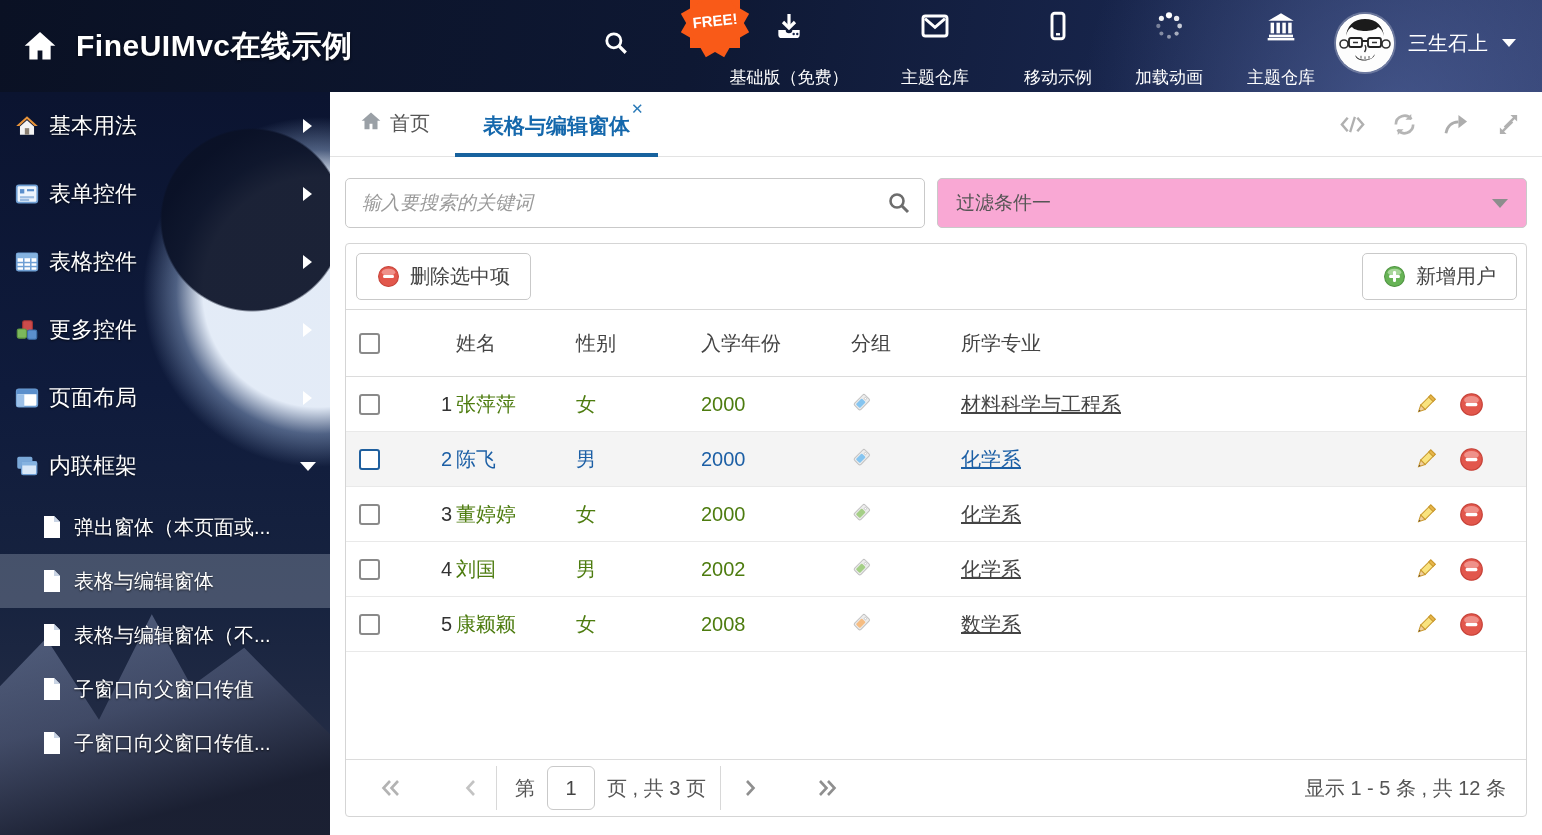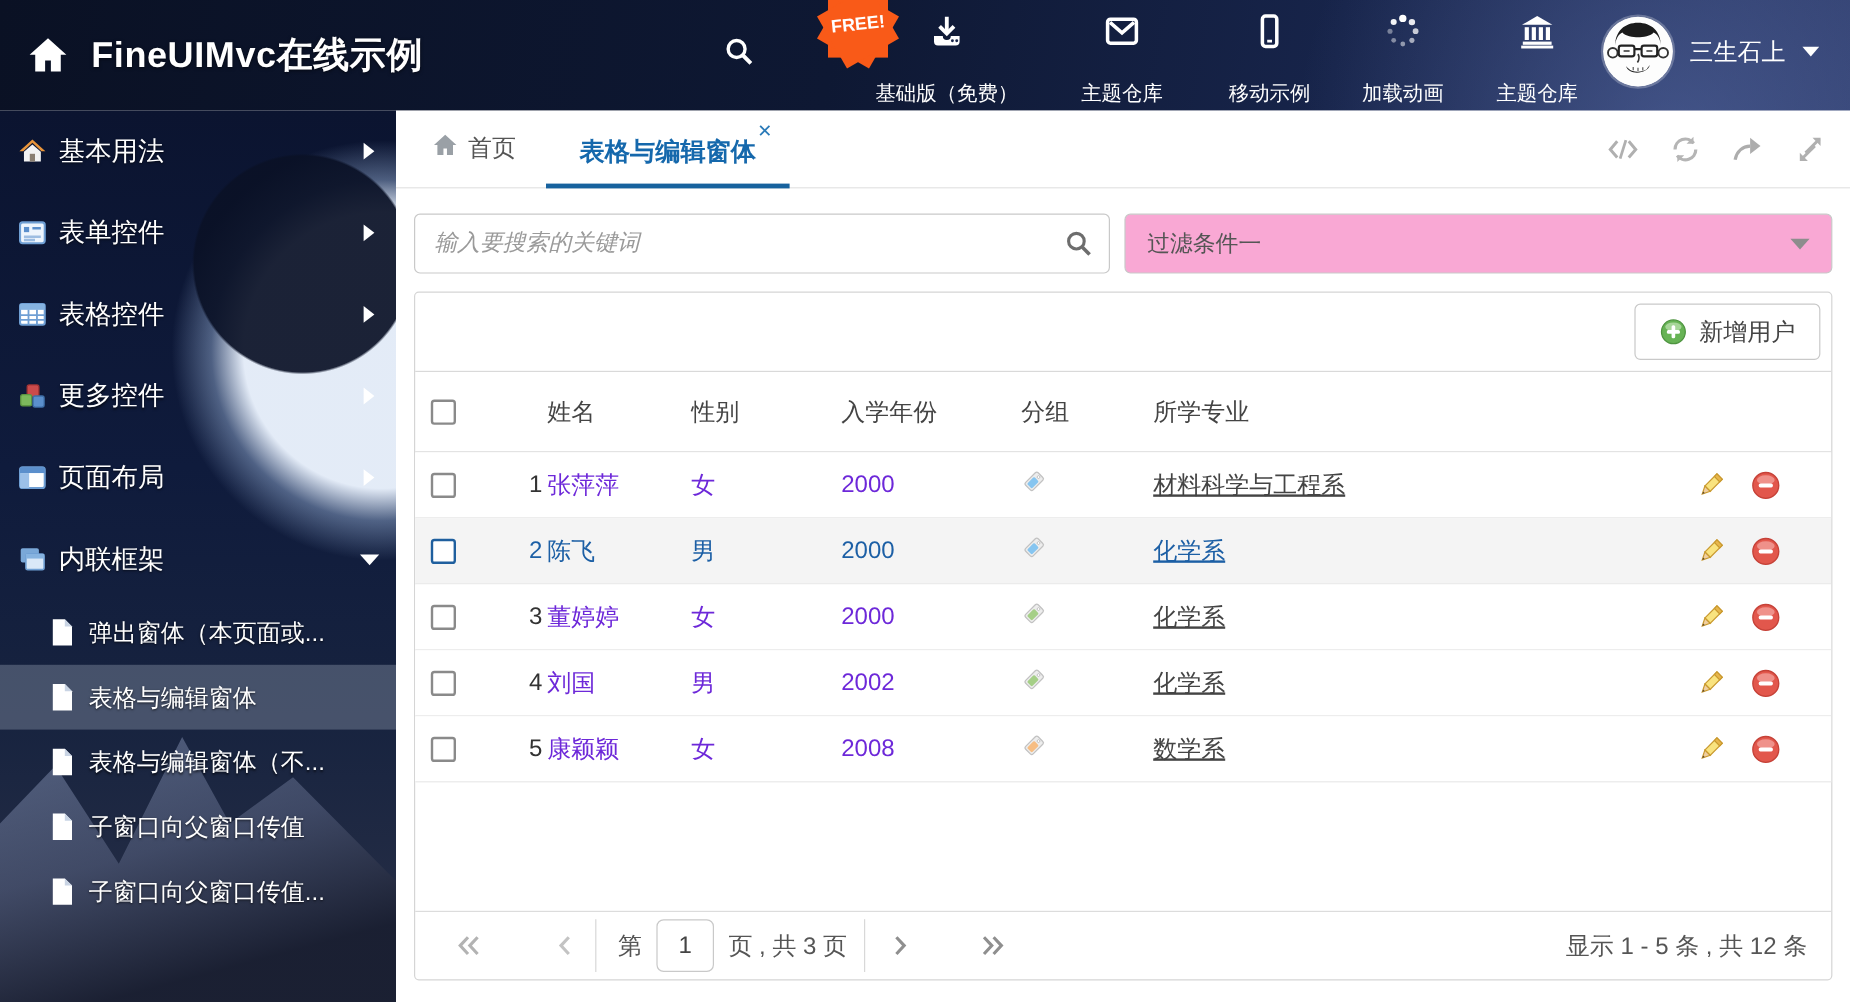--- a/index.html
+++ b/index.html
@@ -387,6 +387,14 @@
     <div class="grid-panel">
 
       <div class="gp-toolbar">
+        <div class="btn btn-del">
+          <svg viewBox="0 0 22 22">
+              <circle cx="11" cy="11" r="9.5" fill="#e2574c" stroke="#c64238"></circle>
+              <ellipse cx="11" cy="7" rx="6.5" ry="3.4" fill="#f2a09a" opacity=".8"></ellipse>
+              <rect x="5.8" y="9.6" width="10.4" height="2.9" rx="1.2" fill="#fff"></rect>
+            </svg>
+          <span>删除选中项</span>
+        </div>
         <div class="btn btn-add">
           <svg viewBox="0 0 22 22">
               <circle cx="11" cy="11" r="9.5" fill="#67b355" stroke="#4e9440"></circle>

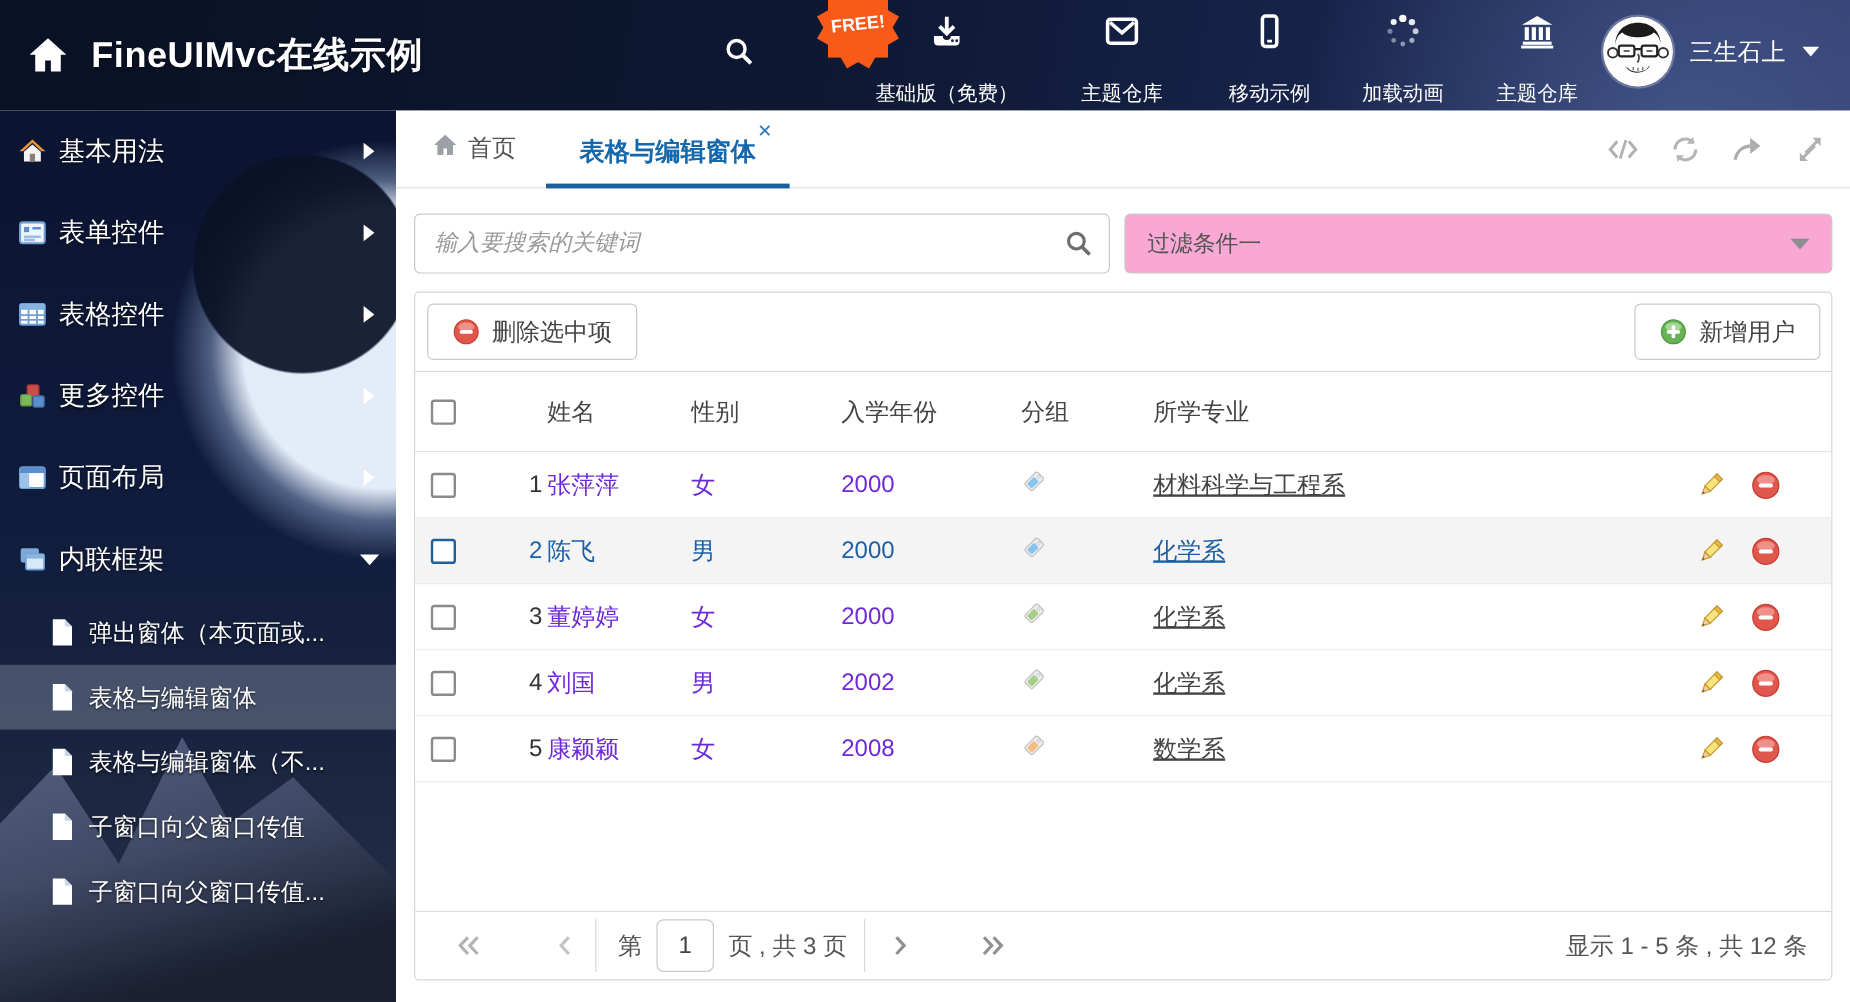--- a/index.html
+++ b/index.html
@@ -100,7 +100,7 @@
   .tbl-body-row { height:55px; border-bottom:1px solid #e9e9e9; background:#fff; }
   .tbl-body-row.selected { background:#f4f4f4; }
   .cell-num { text-align:right; font-size:20px; color:#333; padding-right:4px; }
-  .cell-txt { font-size:20px; color:#6d28d9; }
+  .cell-txt { font-size:20px; color:#4d7c0f; }
   .tbl-body-row.selected .cell-num, .tbl-body-row.selected .cell-txt, .tbl-body-row.selected .major-link { color:#1c5fa5; }
   .cb { width:21px; height:21px; border:2px solid #8a8a8a; border-radius:3px; background:#fff; margin-left:13px; cursor:pointer; }
   .tbl-body-row.selected .cb { border-color:#1f5f9e; }

